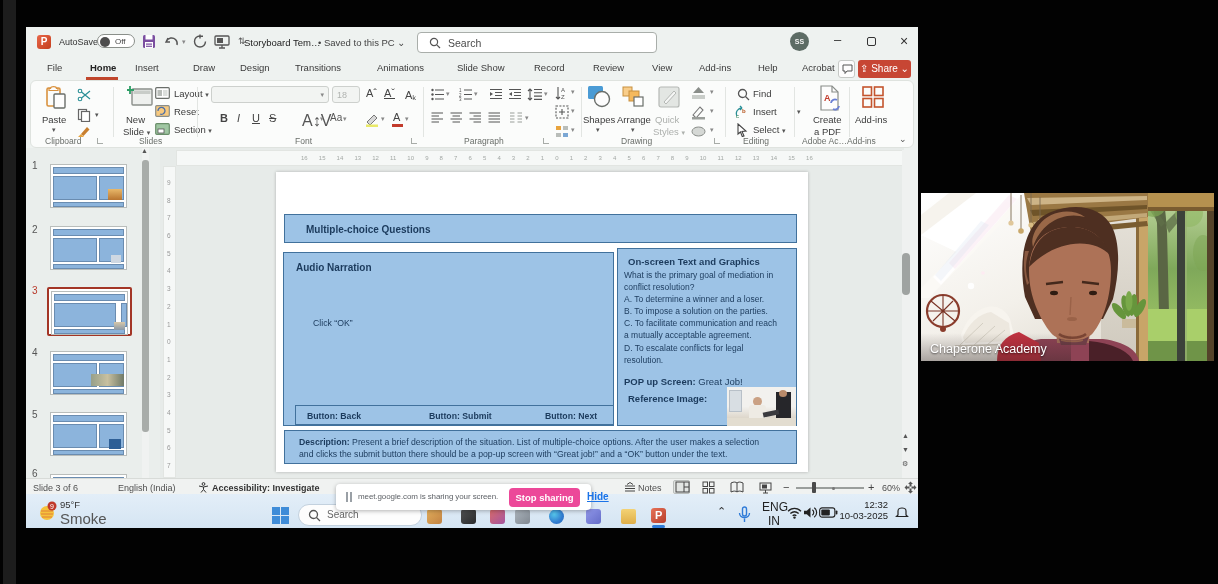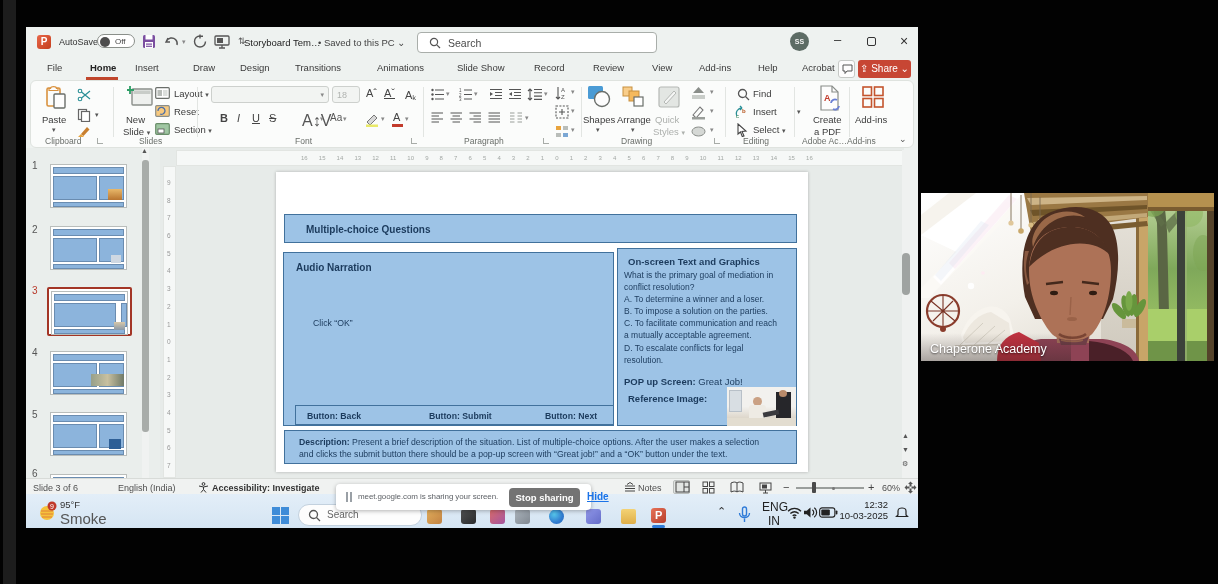--- a/index.html
+++ b/index.html
@@ -76,7 +76,7 @@
   #meetbar { left:336px; top:484px; width:255px; height:26px; background:#fff;
      border-radius:4px; box-shadow:0 1px 4px rgba(0,0,0,0.3); font-size:10px; color:#5f6368; }
   #stopbtn { position:absolute; left:173px; top:4px; width:71px; height:19px;
-     background:#737373; border-radius:4px; color:#fff; text-align:center;
+     background:#ec4899; border-radius:4px; color:#fff; text-align:center;
      line-height:19px; font-size:9.5px; font-weight:bold; }
   
   #video { left:921px; top:193px; width:293px; height:168px; background:#dcd8d0; overflow:hidden; }

